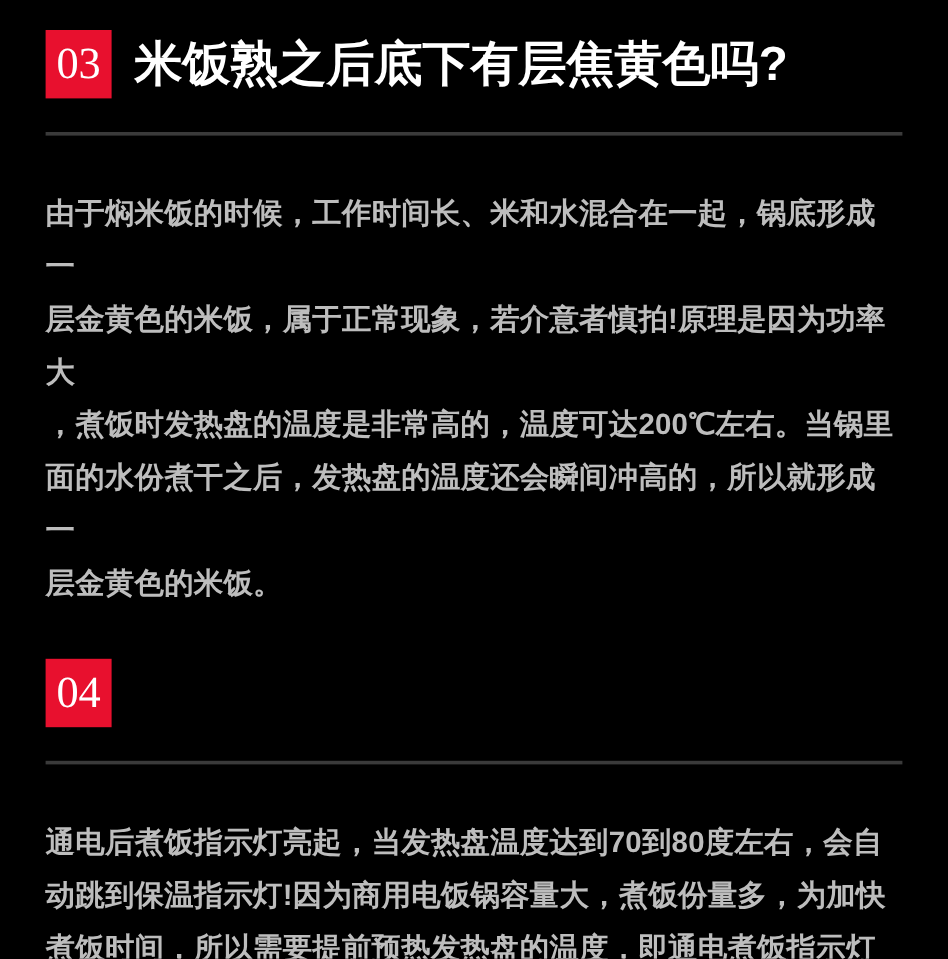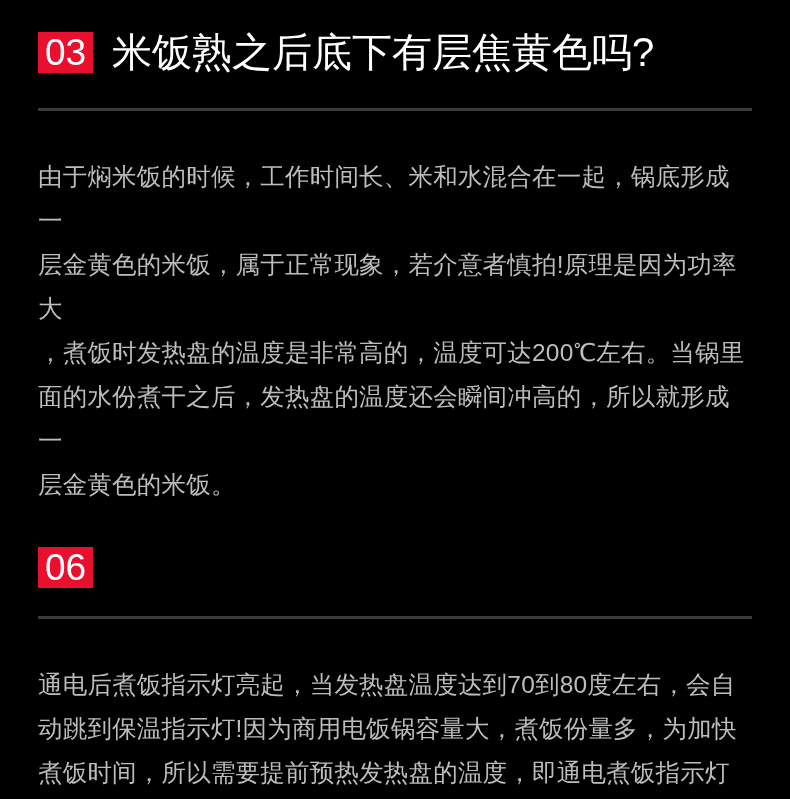--- a/index.html
+++ b/index.html
@@ -15,13 +15,13 @@
   .section-header.first { padding-top: 25px; }
   .section-header.second { margin-top: 40px; }
   .badge {
-    width: 55px; height: 41px;
+    width: 55px; height: 57px;
     flex: 0 0 55px;
     background: var(--badge-red, #e8102e);
     color: var(--badge-text, #ffffff);
     font-size: 37px;
     line-height: 1;
-    display: flex; align-items: center; justify-content: center;
+    display: flex; align-items: center; justify-content: center; font-family: Liberation Serif, serif;
   }
   .title {
     color: var(--heading-text, #ffffff);

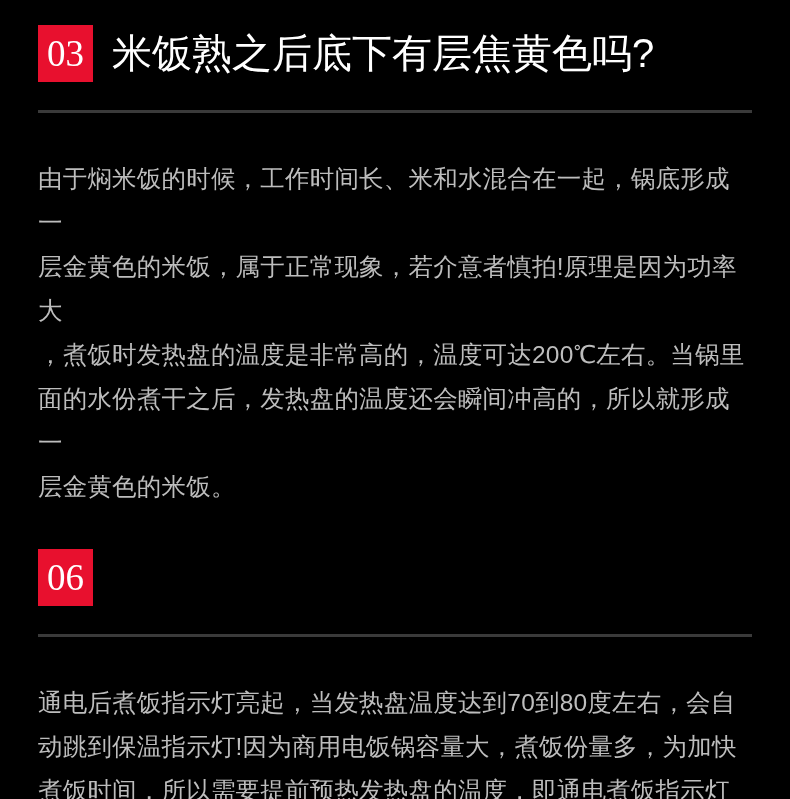--- a/index.html
+++ b/index.html
@@ -26,7 +26,7 @@
   .title {
     color: var(--heading-text, #ffffff);
     font-size: 40px;
-    font-weight: normal;
+    font-weight: bold;
     white-space: nowrap;
   }
   .divider {

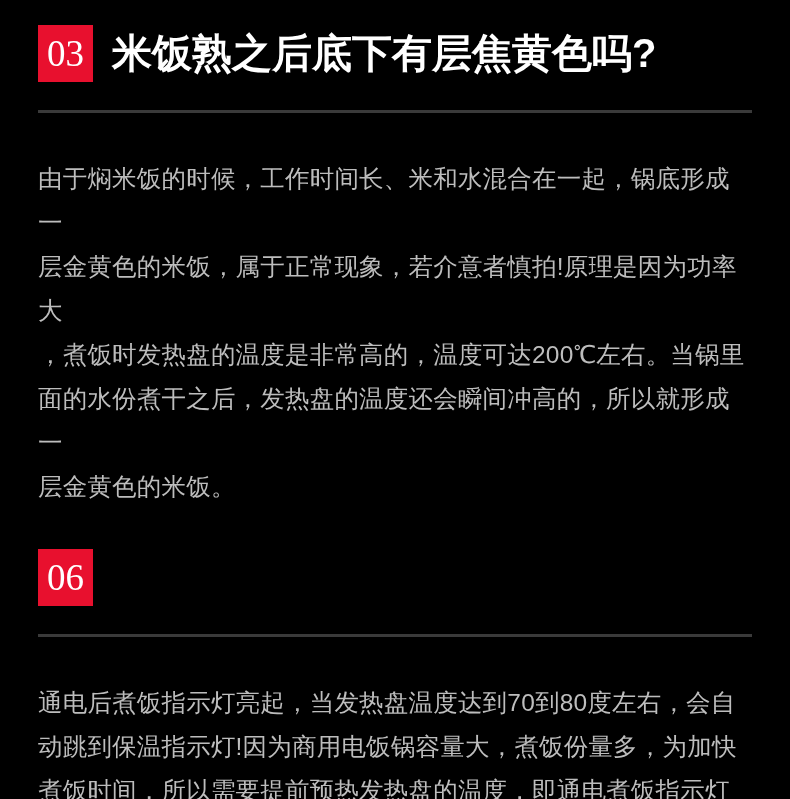--- a/index.html
+++ b/index.html
@@ -41,6 +41,7 @@
     line-height: 44px;
     white-space: pre-line;
     letter-spacing: 0.2px;
+    font-weight: bold;
   }
 </style>
 </head>

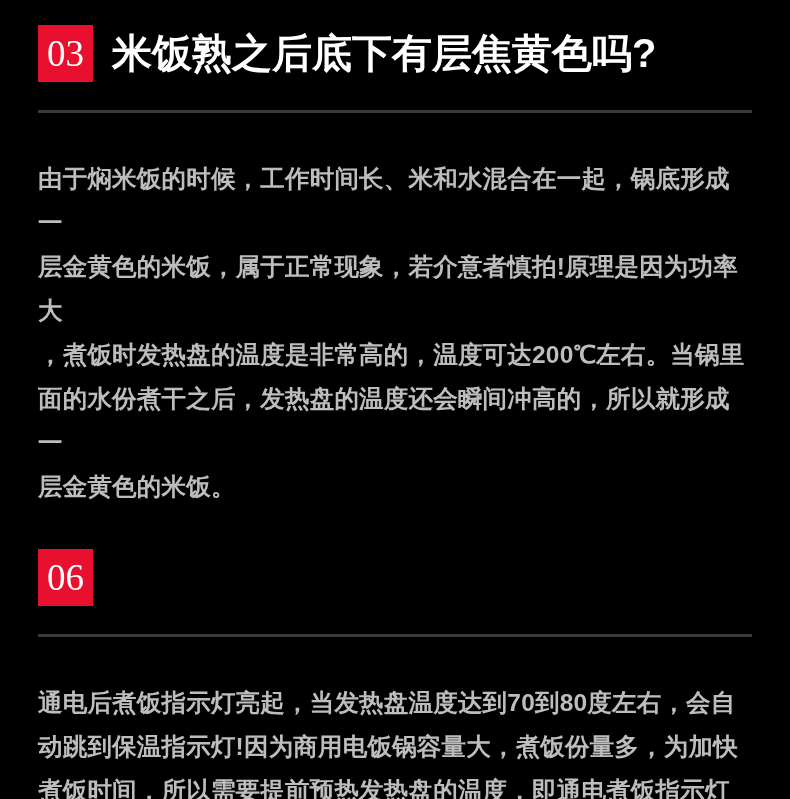--- a/index.html
+++ b/index.html
@@ -64,7 +64,7 @@
 
   <section>
     <div class="section-header second">
-      <div class="badge">06</div>
+      <div class="badge">04</div>
     </div>
     <div class="divider"></div>
     <p class="body-text">通电后煮饭指示灯亮起，当发热盘温度达到70到80度左右，会自

